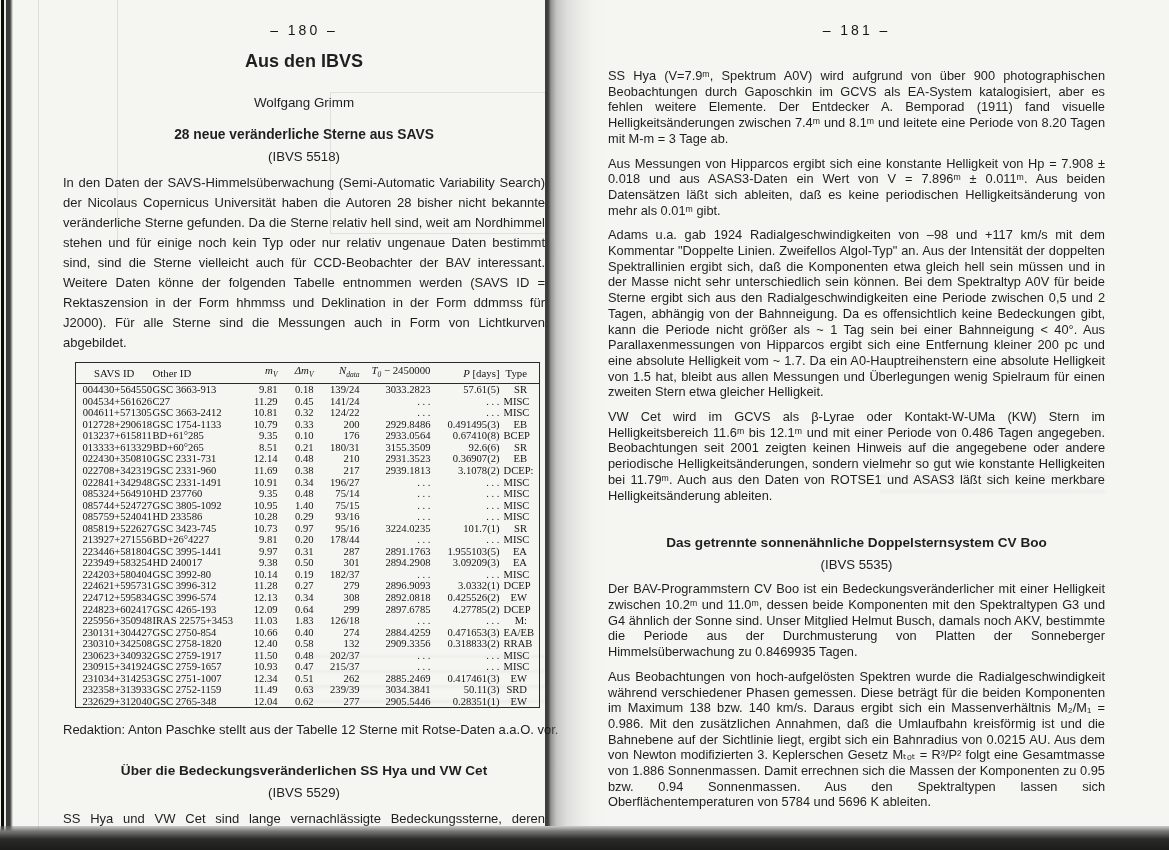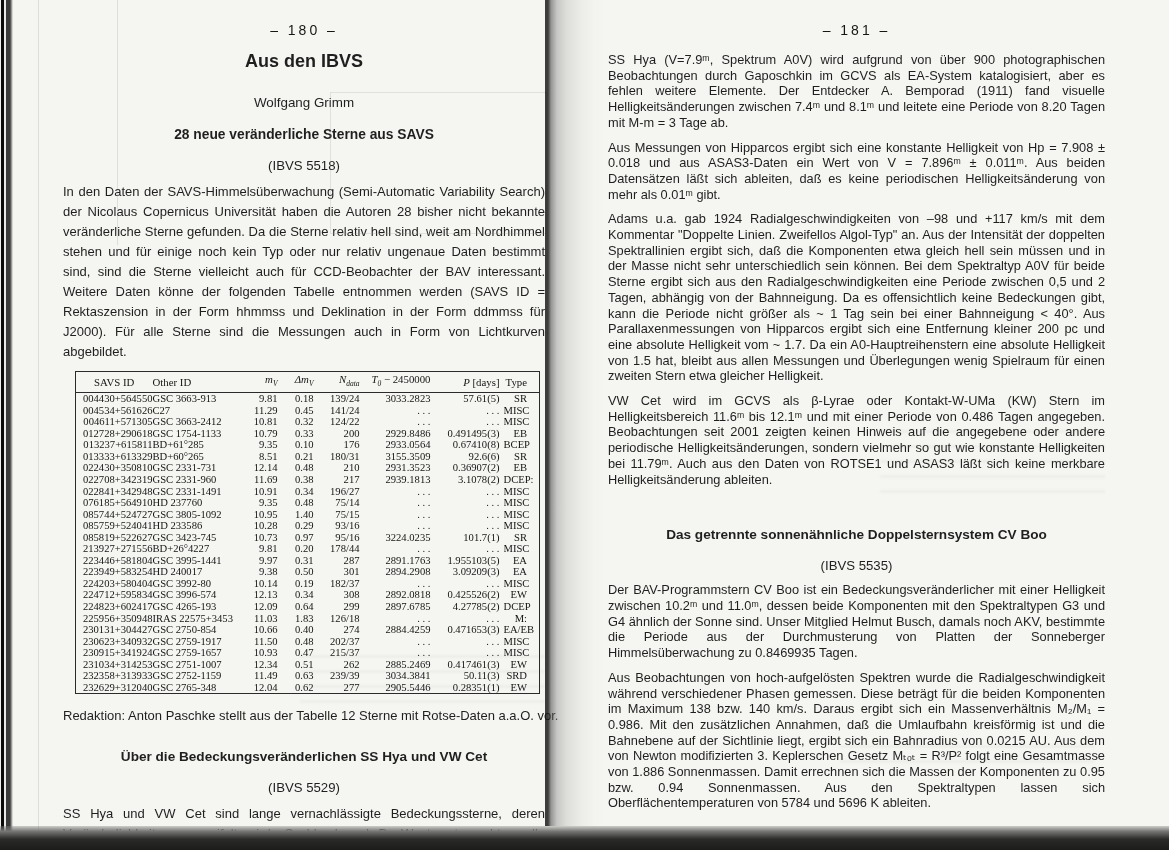--- a/index.html
+++ b/index.html
@@ -366,7 +366,7 @@
 
   <div class="page page-right">
     <div class="pagenum">– 181 –</div>
-    <div class="para" style="margin-top:14px">SS Hya (V=7.9ᵐ, Spektrum A0V) wird aufgrund von über 900 photographischen Beobachtungen durch Gaposchkin im GCVS als EA-System katalogisiert, aber es fehlen weitere Elemente. Der Entdecker A. Bemporad (1911) fand visuelle Helligkeitsänderungen zwischen 7.4ᵐ und 8.1ᵐ und leitete eine Periode von 8.20 Tagen mit M-m = 3 Tage ab.</div>
+    <div class="para" style="margin-top:30px">SS Hya (V=7.9ᵐ, Spektrum A0V) wird aufgrund von über 900 photographischen Beobachtungen durch Gaposchkin im GCVS als EA-System katalogisiert, aber es fehlen weitere Elemente. Der Entdecker A. Bemporad (1911) fand visuelle Helligkeitsänderungen zwischen 7.4ᵐ und 8.1ᵐ und leitete eine Periode von 8.20 Tagen mit M-m = 3 Tage ab.</div>
     <div class="para">Aus Messungen von Hipparcos ergibt sich eine konstante Helligkeit von Hp = 7.908 ± 0.018 und aus ASAS3-Daten ein Wert von V = 7.896ᵐ ± 0.011ᵐ. Aus beiden Datensätzen läßt sich ableiten, daß es keine periodischen Helligkeitsänderung von mehr als 0.01ᵐ gibt.</div>
     <div class="para">Adams u.a. gab 1924 Radialgeschwindigkeiten von –98 und +117 km/s mit dem Kommentar "Doppelte Linien. Zweifellos Algol-Typ" an. Aus der Intensität der doppelten Spektrallinien ergibt sich, daß die Komponenten etwa gleich hell sein müssen und in der Masse nicht sehr unterschiedlich sein können. Bei dem Spektraltyp A0V für beide Sterne ergibt sich aus den Radialgeschwindigkeiten eine Periode zwischen 0,5 und 2 Tagen, abhängig von der Bahnneigung. Da es offensichtlich keine Bedeckungen gibt, kann die Periode nicht größer als ~ 1 Tag sein bei einer Bahnneigung &lt; 40°. Aus Parallaxenmessungen von Hipparcos ergibt sich eine Entfernung kleiner 200 pc und eine absolute Helligkeit vom ~ 1.7. Da ein A0-Hauptreihenstern eine absolute Helligkeit von 1.5 hat, bleibt aus allen Messungen und Überlegungen wenig Spielraum für einen zweiten Stern etwa gleicher Helligkeit.</div>
     <div class="para">VW Cet wird im GCVS als β-Lyrae oder Kontakt-W-UMa (KW) Stern im Helligkeitsbereich 11.6ᵐ bis 12.1ᵐ und mit einer Periode von 0.486 Tagen angegeben. Beobachtungen seit 2001 zeigten keinen Hinweis auf die angegebene oder andere periodische Helligkeitsänderungen, sondern vielmehr so gut wie konstante Helligkeiten bei 11.79ᵐ. Auch aus den Daten von ROTSE1 und ASAS3 läßt sich keine merkbare Helligkeitsänderung ableiten.</div>

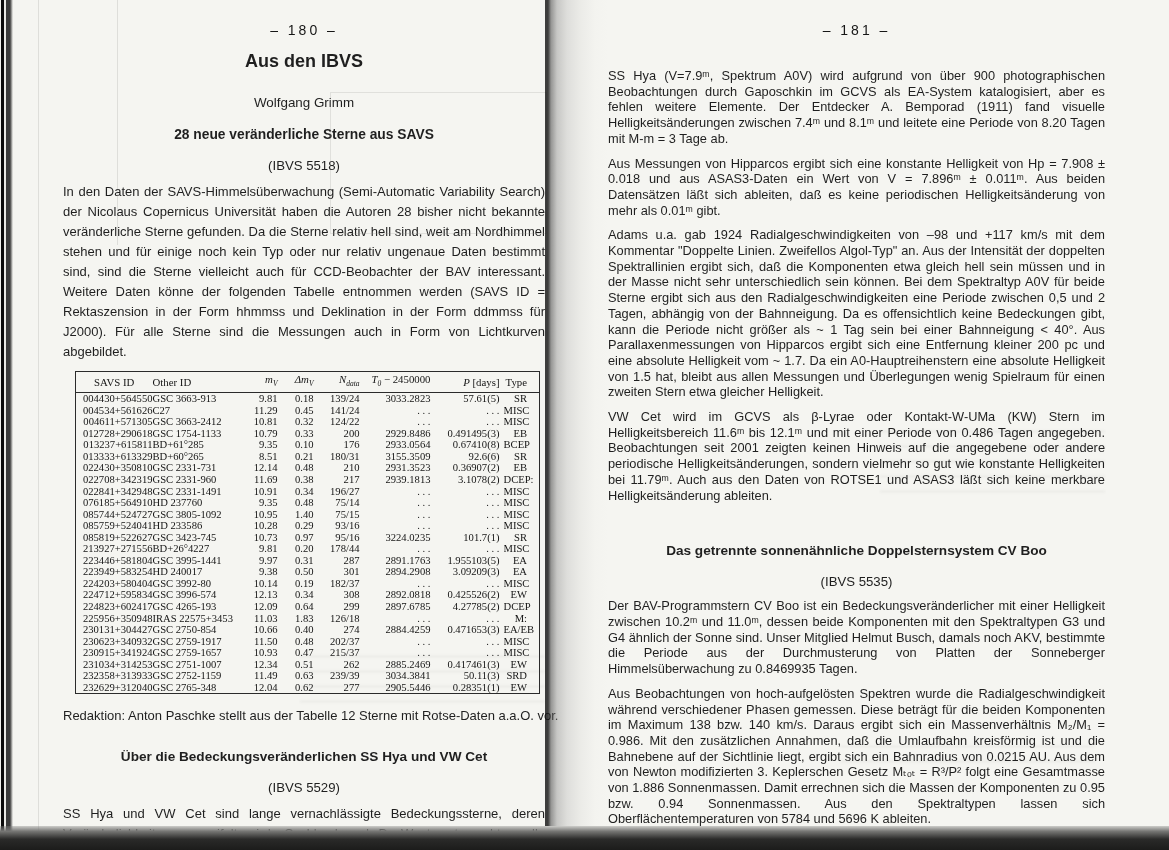--- a/index.html
+++ b/index.html
@@ -31,7 +31,7 @@
   .kicker{font-weight:bold;font-size:18px;margin-top:13px;}
   .author{font-size:13.4px;margin-top:23px;}
   .title{font-weight:bold;font-size:13.8px;margin-top:17px;}
-  .ibvs{font-size:13.2px;margin-top:16px;}
+  .ibvs{font-size:13.2px;margin-top:7px;}
   .para{font-size:13px;line-height:20px;text-align:justify;margin-top:9px;}
   .page-right .para{font-size:12.8px;line-height:15.7px;}
   .note{font-size:13px;margin-top:14px;white-space:nowrap;}

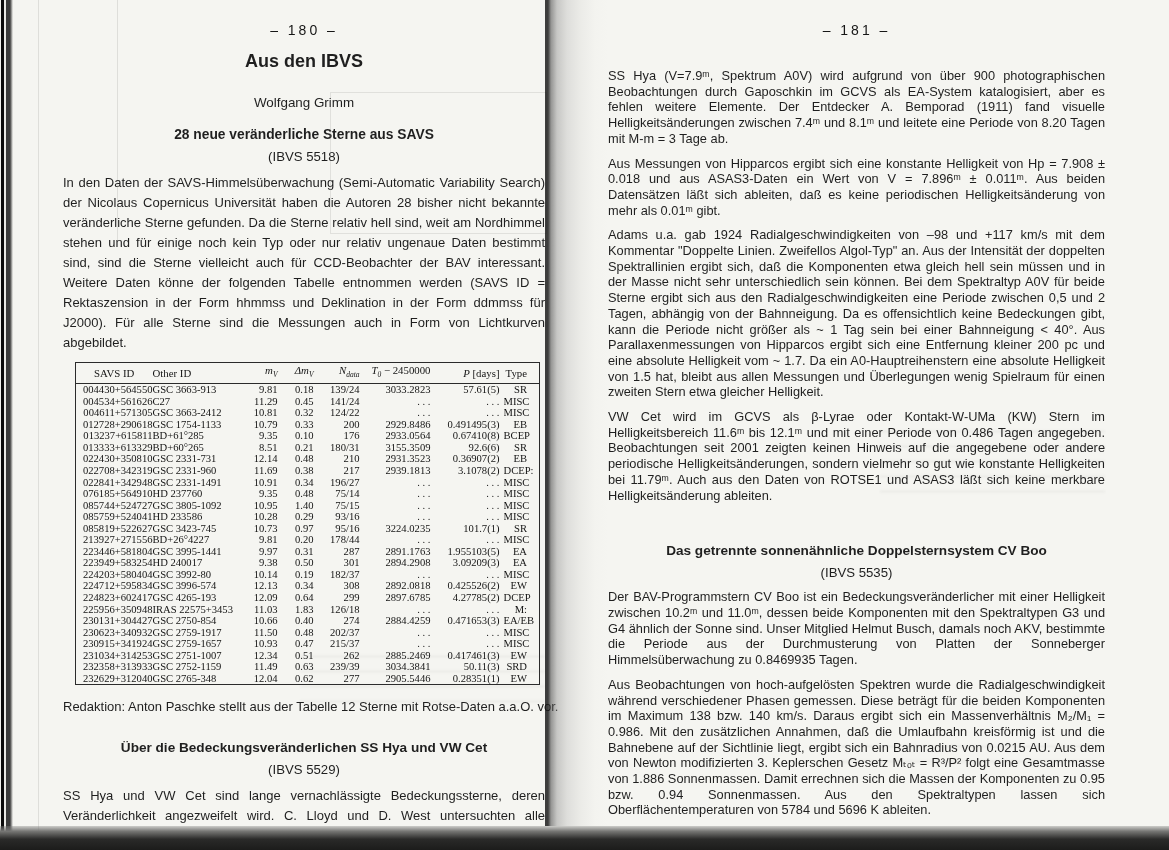--- a/index.html
+++ b/index.html
@@ -47,7 +47,7 @@
   .savs .sym{font-style:italic;}
   .savs sub{font-size:7.5px;font-style:italic;}
   .savs th:nth-child(1){}
-  .savs td:nth-child(1){text-align:right;padding-left:6px;}
+  .savs td:nth-child(1){text-align:center;padding-left:6px;}
   .savs th:nth-child(2),.savs td:nth-child(2){text-align:left;}
   .savs th:nth-child(n+3),.savs td:nth-child(n+3){text-align:right;}
   .savs th:nth-child(3),.savs td:nth-child(3){padding-right:4px;}

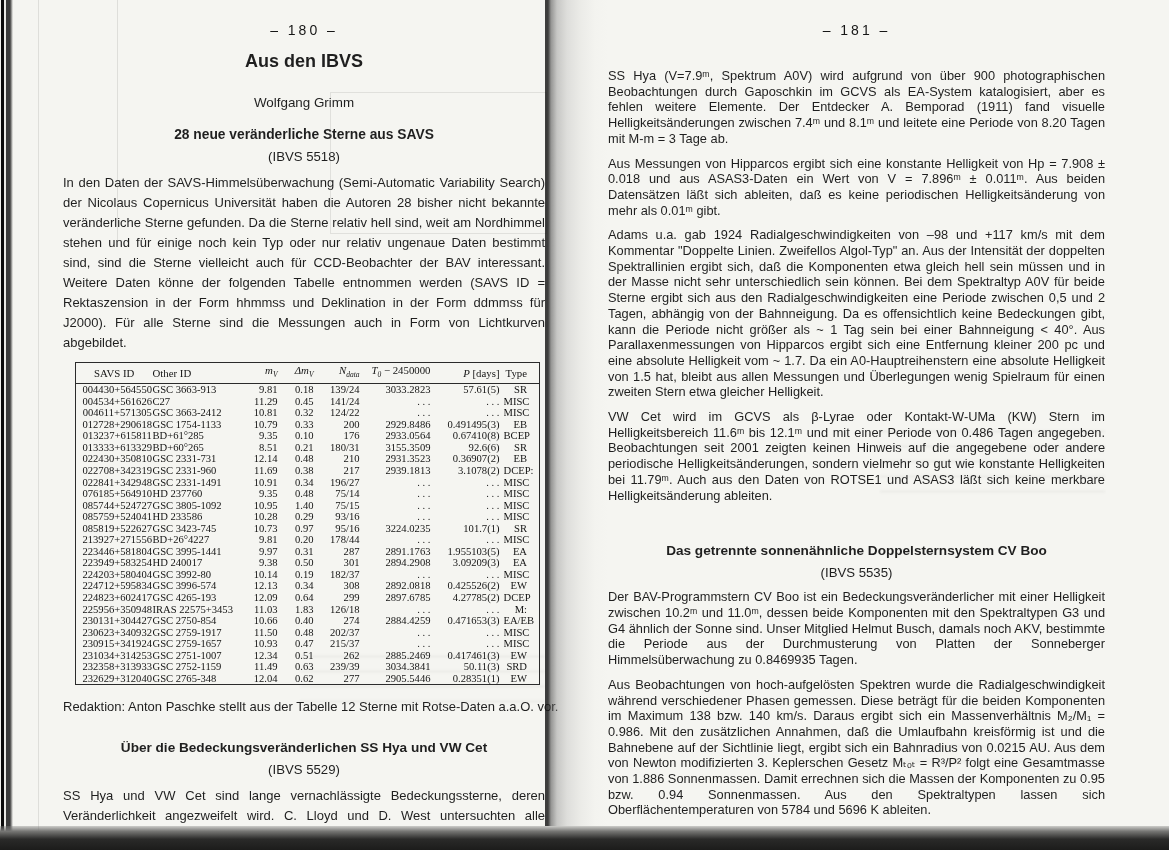--- a/index.html
+++ b/index.html
@@ -185,7 +185,7 @@
             <td>MISC</td>
           </tr>
           <tr>
-            <td>076185+564910</td>
+            <td>085324+564910</td>
             <td>HD 237760</td>
             <td>9.35</td>
             <td>0.48</td>

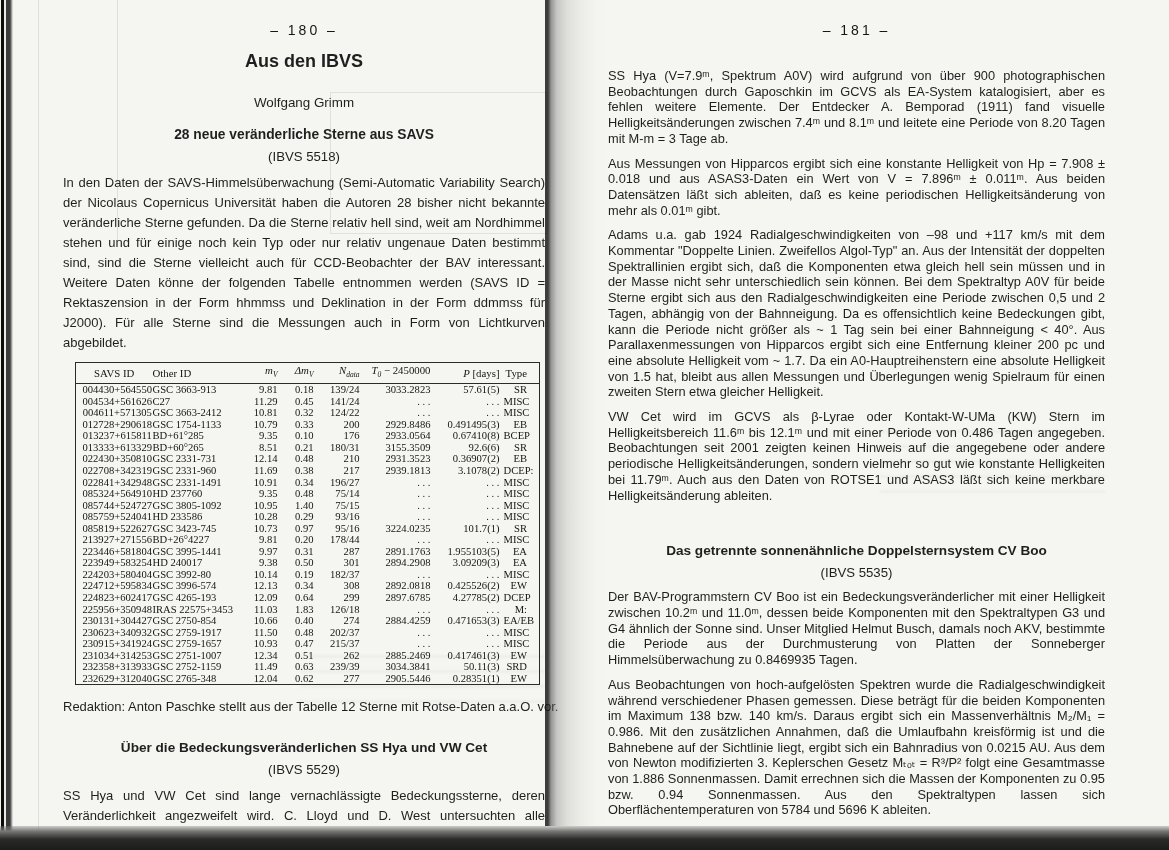--- a/index.html
+++ b/index.html
@@ -36,7 +36,7 @@
   .page-right .para{font-size:12.8px;line-height:15.7px;}
   .note{font-size:13px;margin-top:14px;white-space:nowrap;}
   .title2{font-weight:bold;font-size:13.6px;margin-top:26px;}
-  .page-right .title2{margin-top:40px;}
+  .page-right .title2{margin-top:32px;}
 
   
   table.savs{margin:9px 0 0 12px;border-collapse:collapse;table-layout:fixed;width:464px;

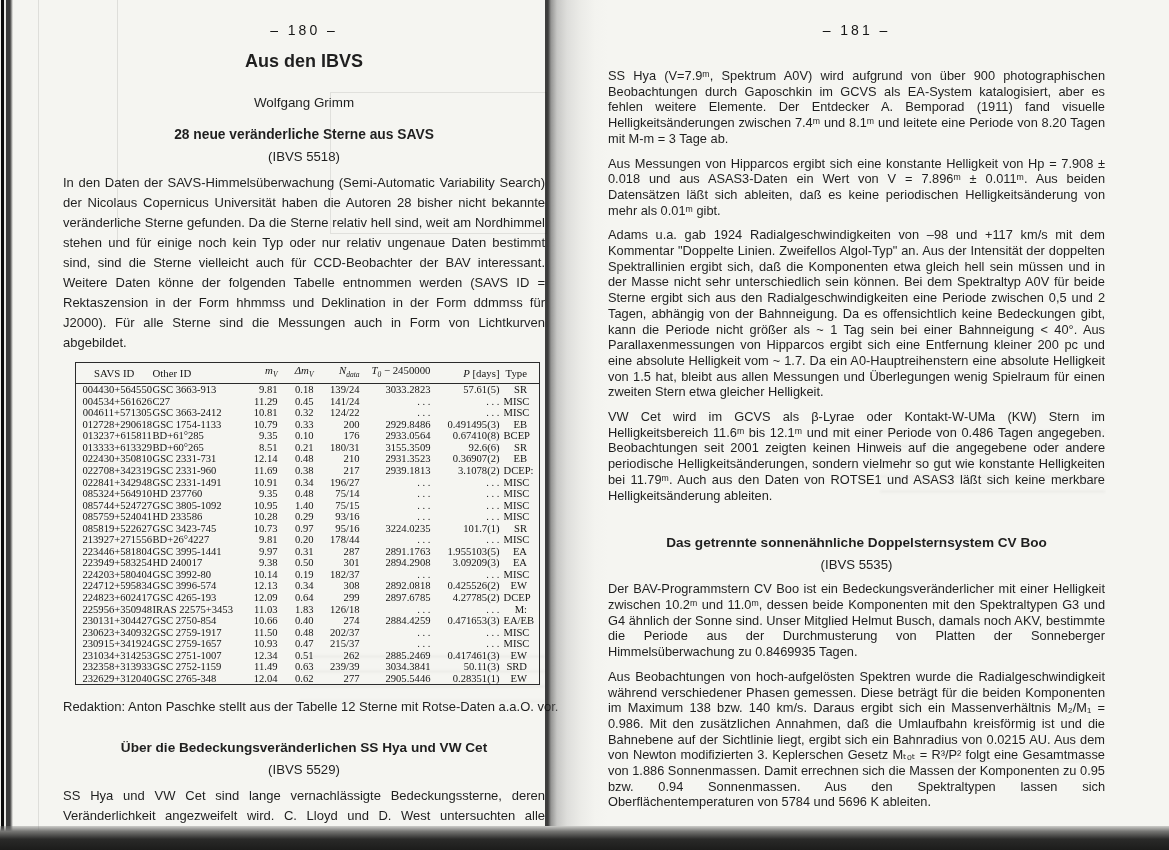--- a/index.html
+++ b/index.html
@@ -265,6 +265,16 @@
             <td>MISC</td>
           </tr>
           <tr>
+            <td>224621+595731</td>
+            <td>GSC 3996-312</td>
+            <td>11.28</td>
+            <td>0.27</td>
+            <td>279</td>
+            <td>2896.9093</td>
+            <td>3.0332(1)</td>
+            <td>DCEP</td>
+          </tr>
+          <tr>
             <td>224712+595834</td>
             <td>GSC 3996-574</td>
             <td>12.13</td>

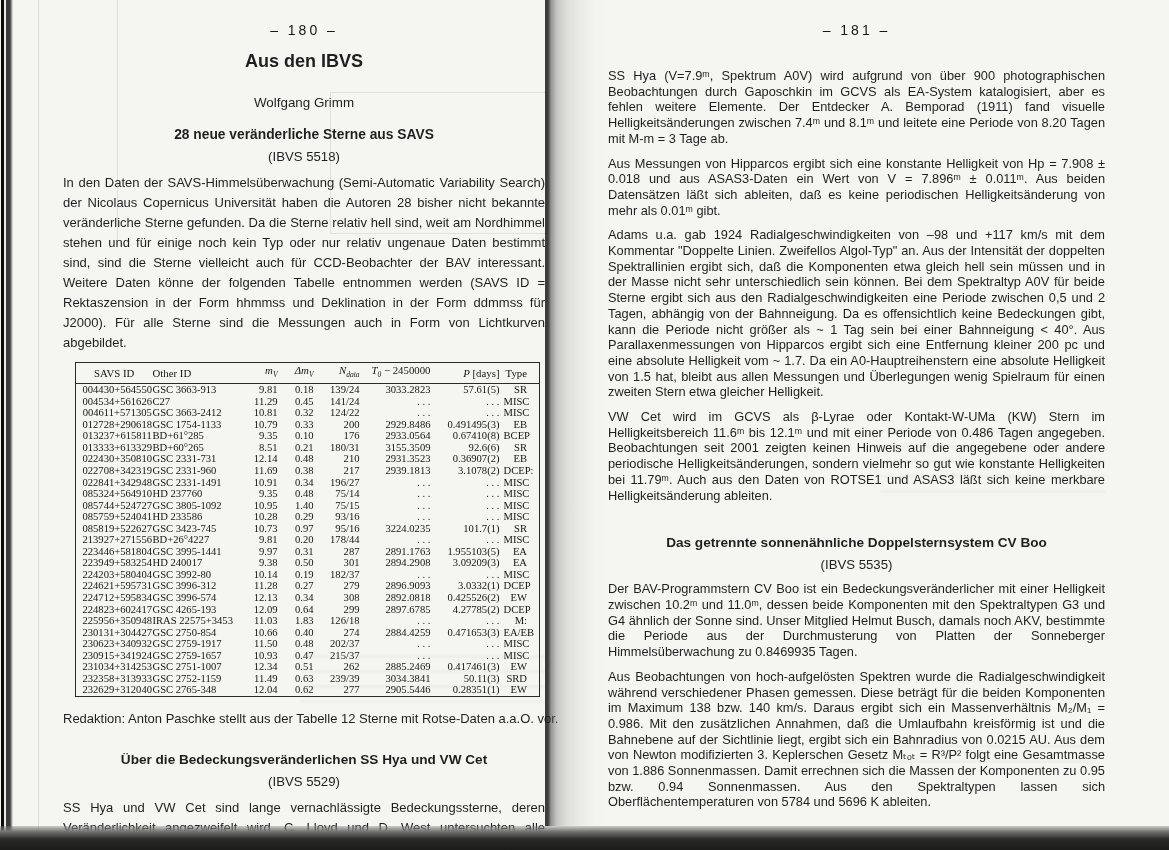--- a/index.html
+++ b/index.html
@@ -315,6 +315,16 @@
             <td>EA/EB</td>
           </tr>
           <tr>
+            <td>230310+342508</td>
+            <td>GSC 2758-1820</td>
+            <td>12.40</td>
+            <td>0.58</td>
+            <td>132</td>
+            <td>2909.3356</td>
+            <td>0.318833(2)</td>
+            <td>RRAB</td>
+          </tr>
+          <tr>
             <td>230623+340932</td>
             <td>GSC 2759-1917</td>
             <td>11.50</td>

